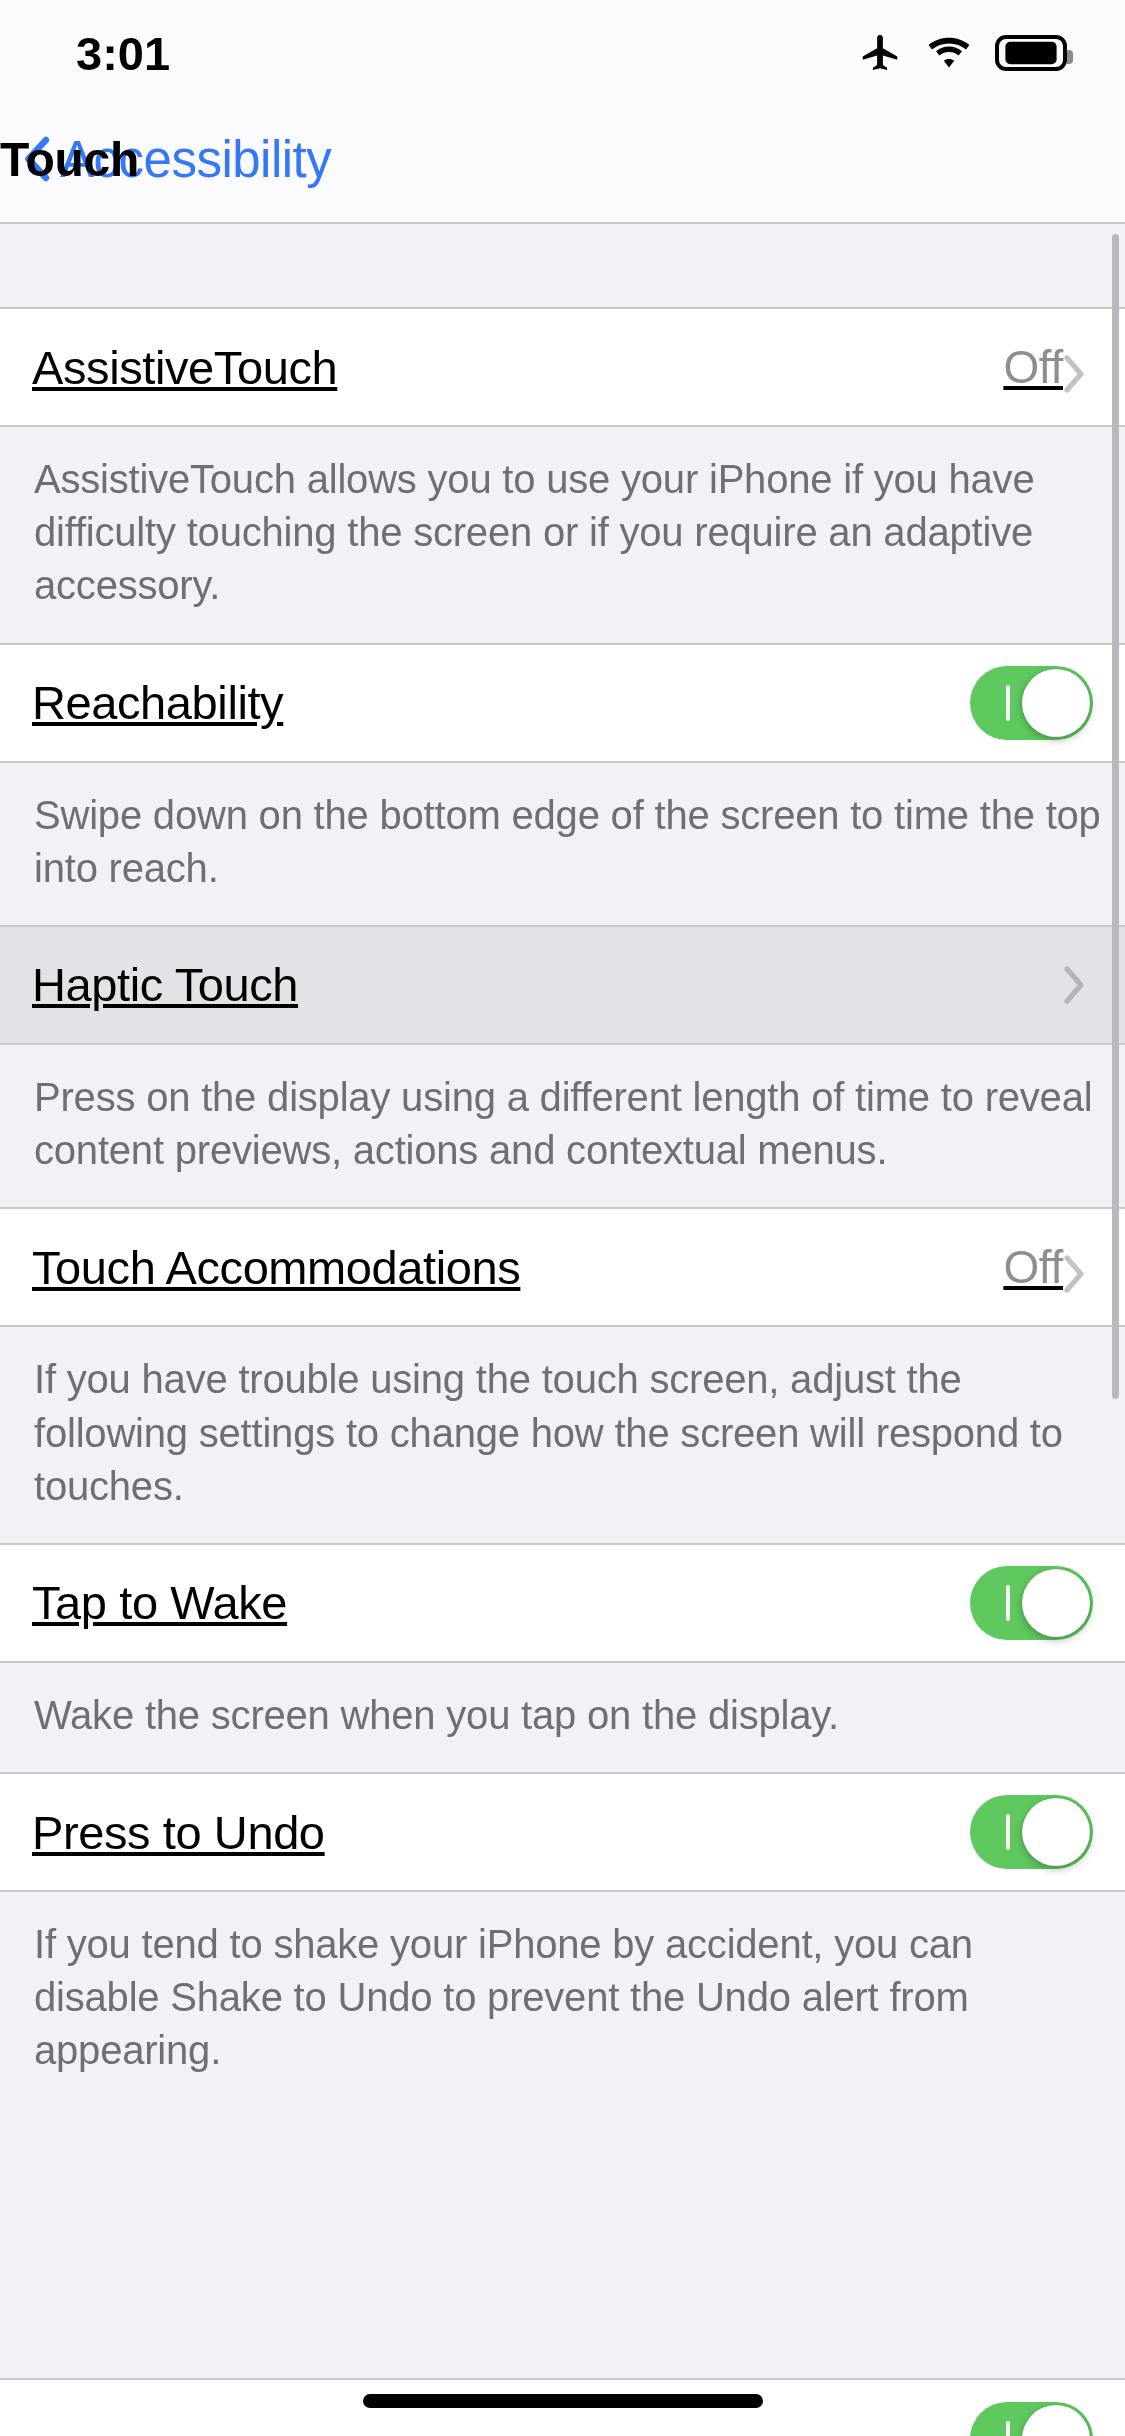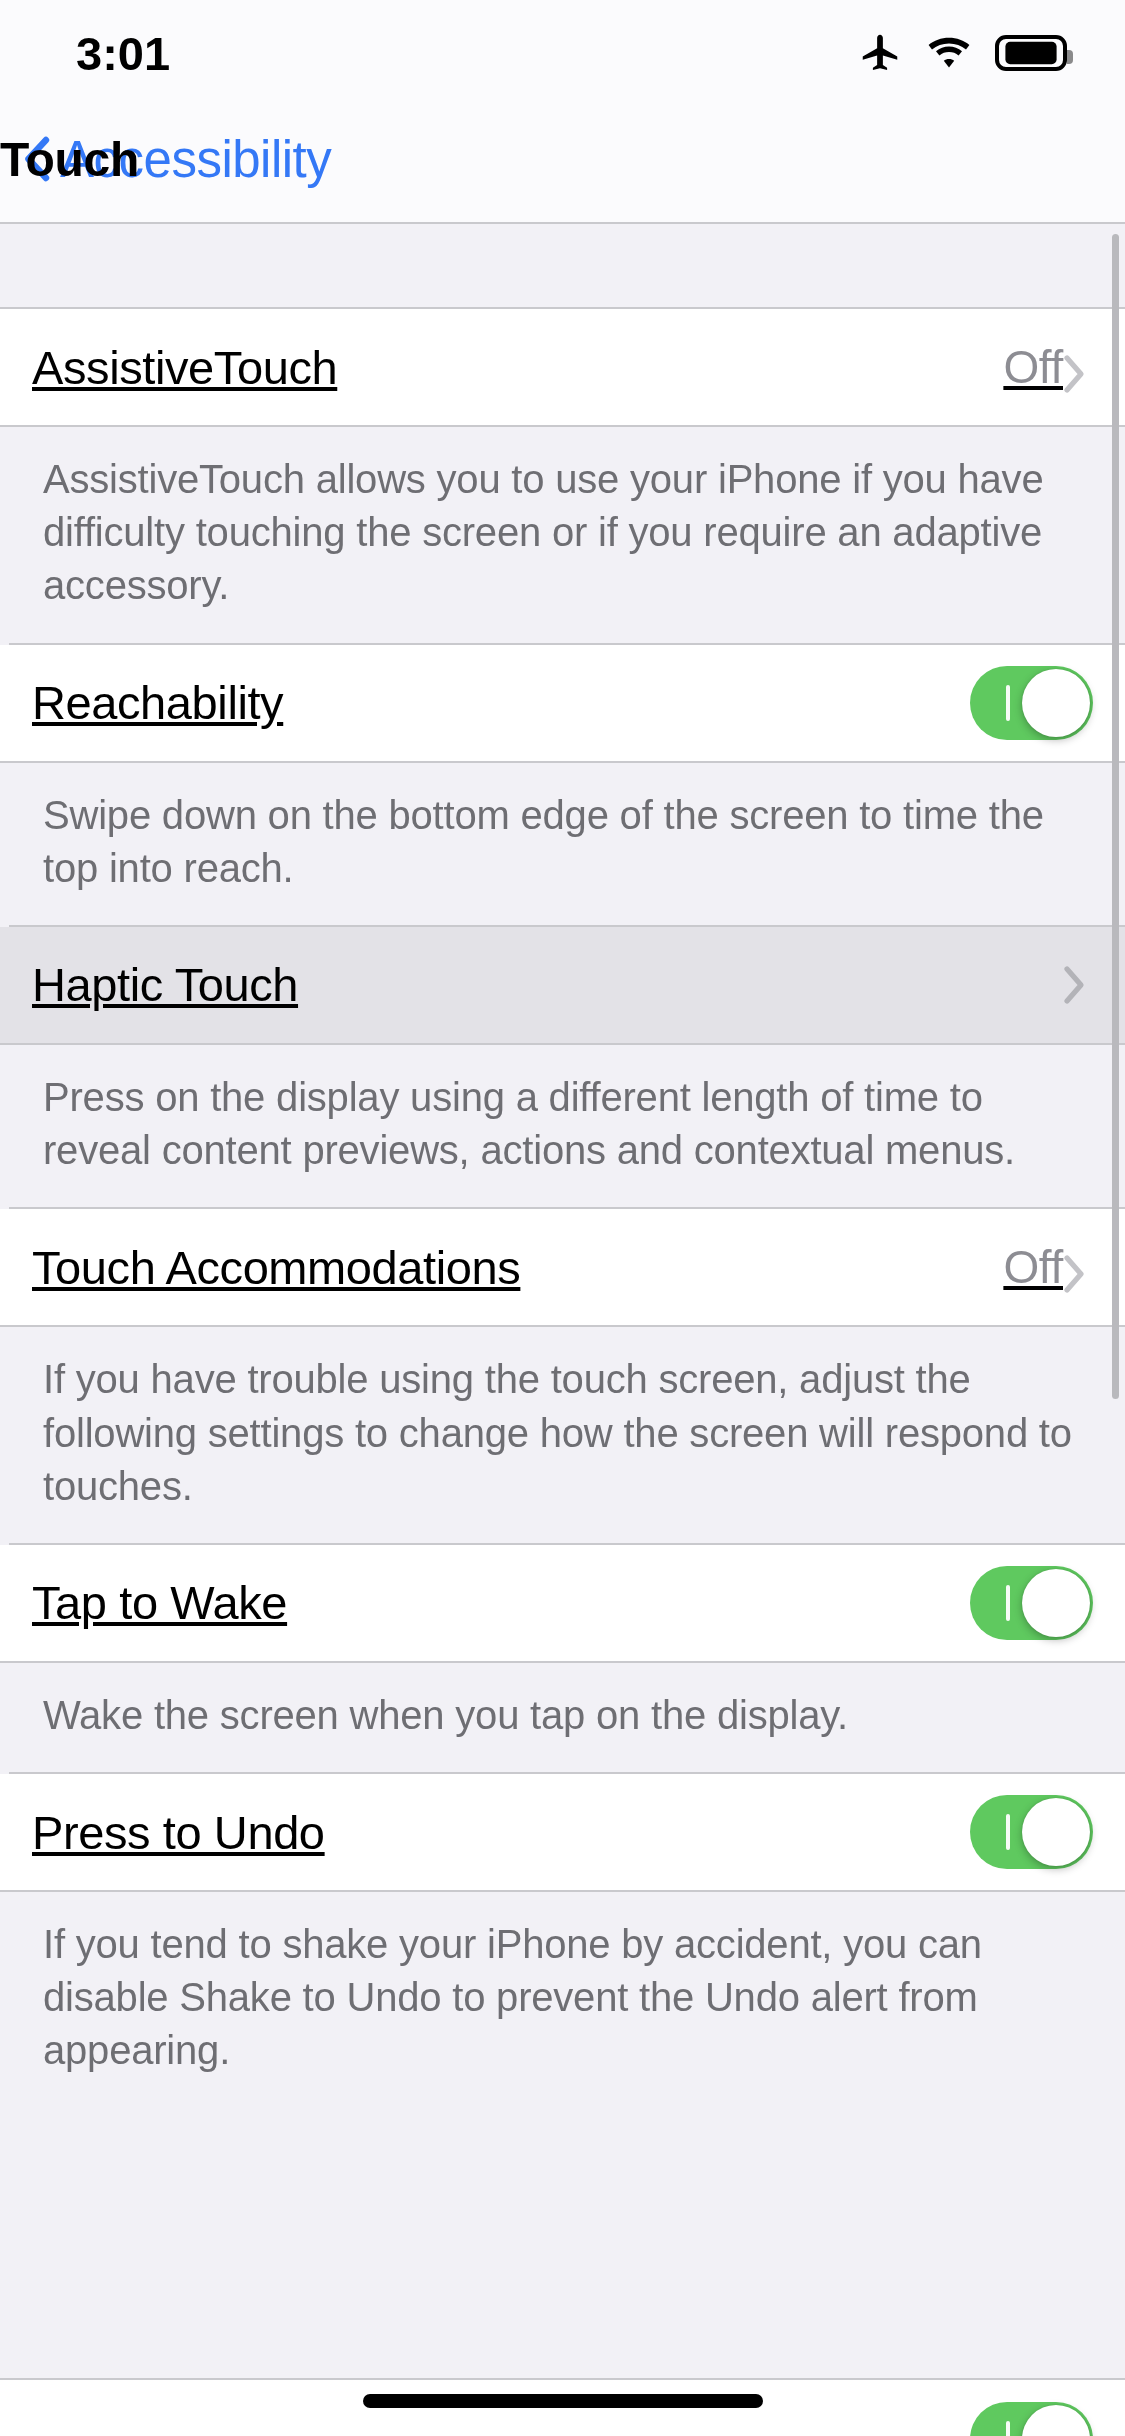--- a/index.html
+++ b/index.html
@@ -95,7 +95,6 @@
   .footer {
     background:#f2f1f6; padding:26px 24px 30px 34px;
     border-bottom:2px solid #c9c9cd;
-    margin-left:9px;
   }
   .footer.noborder { border-bottom:none; }
   .footer p {

